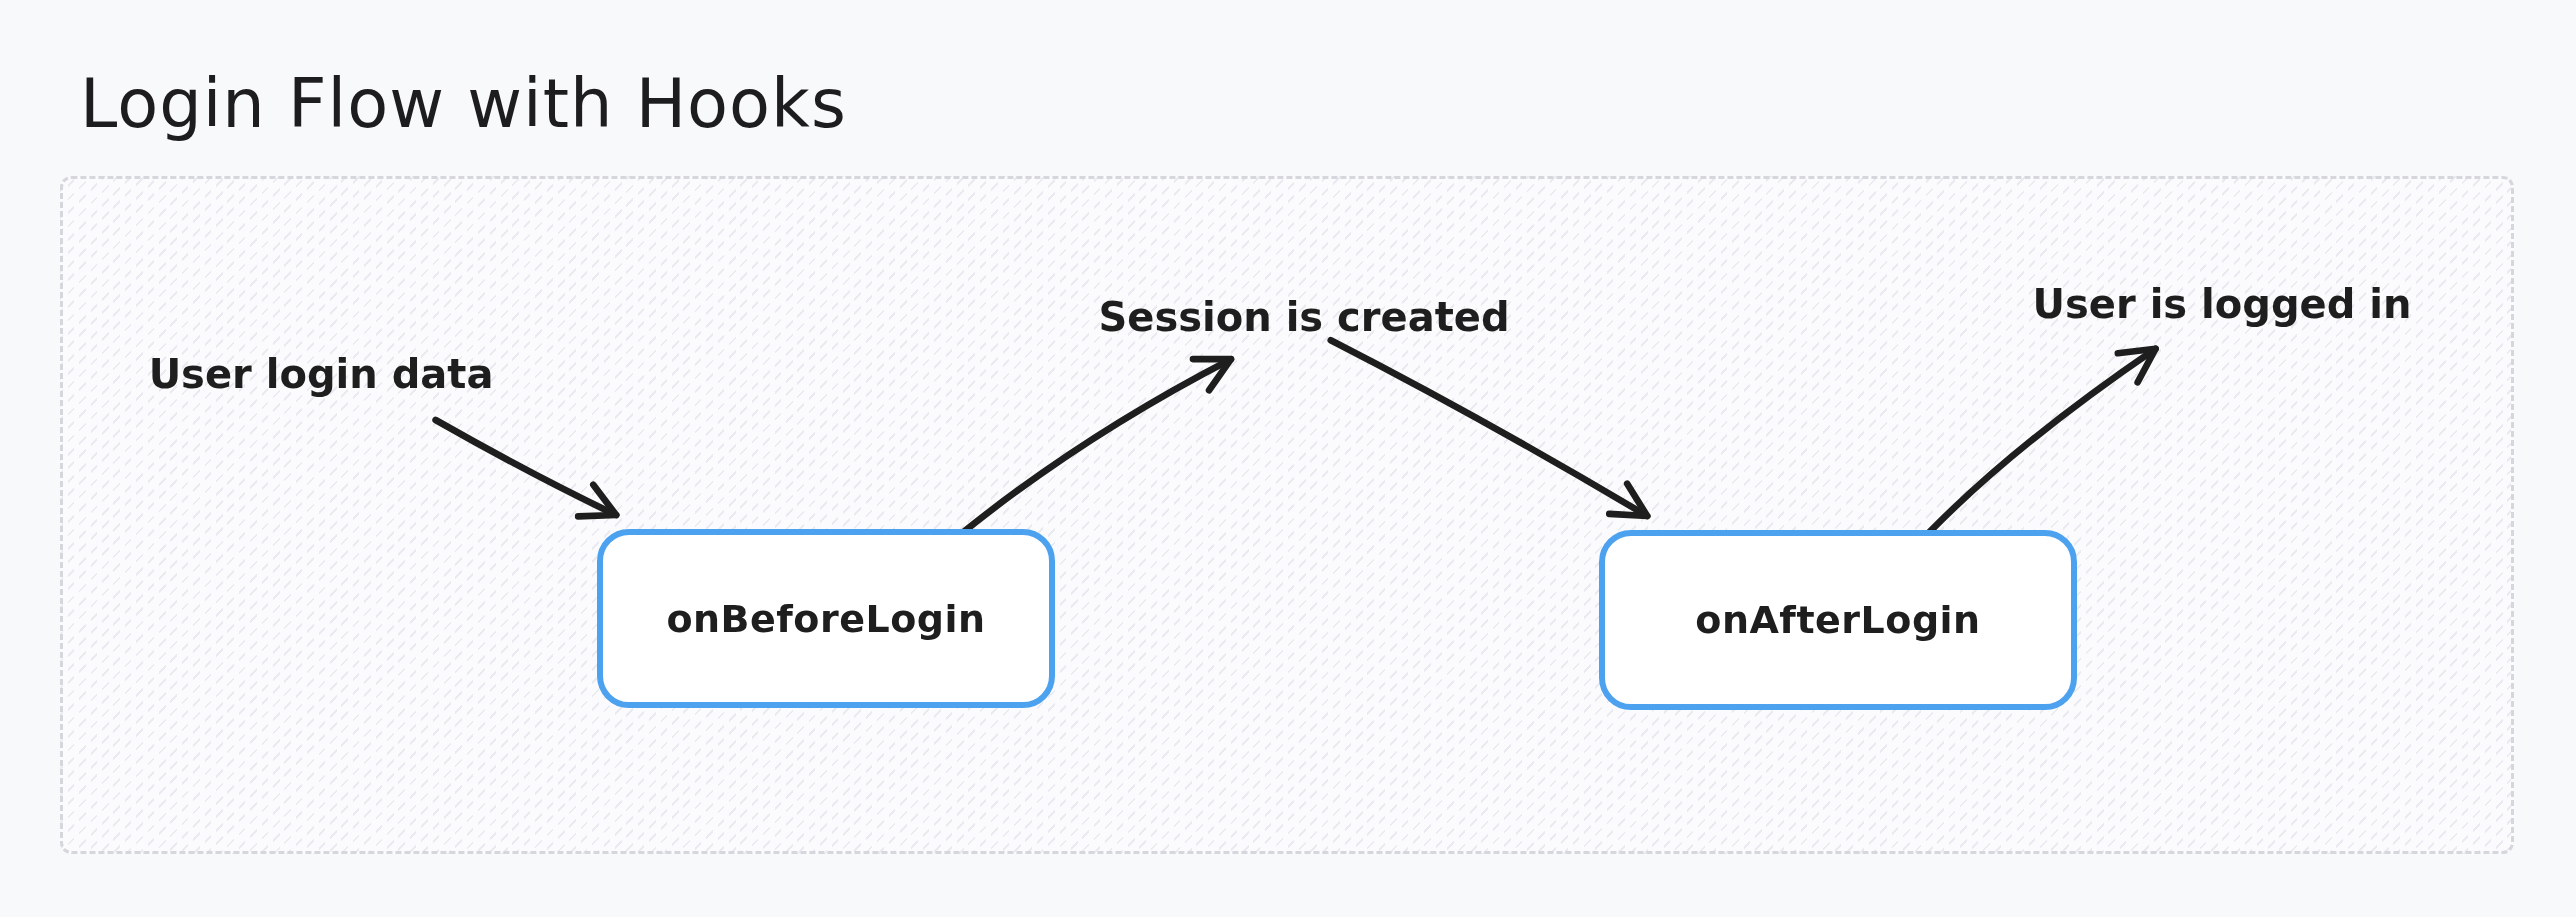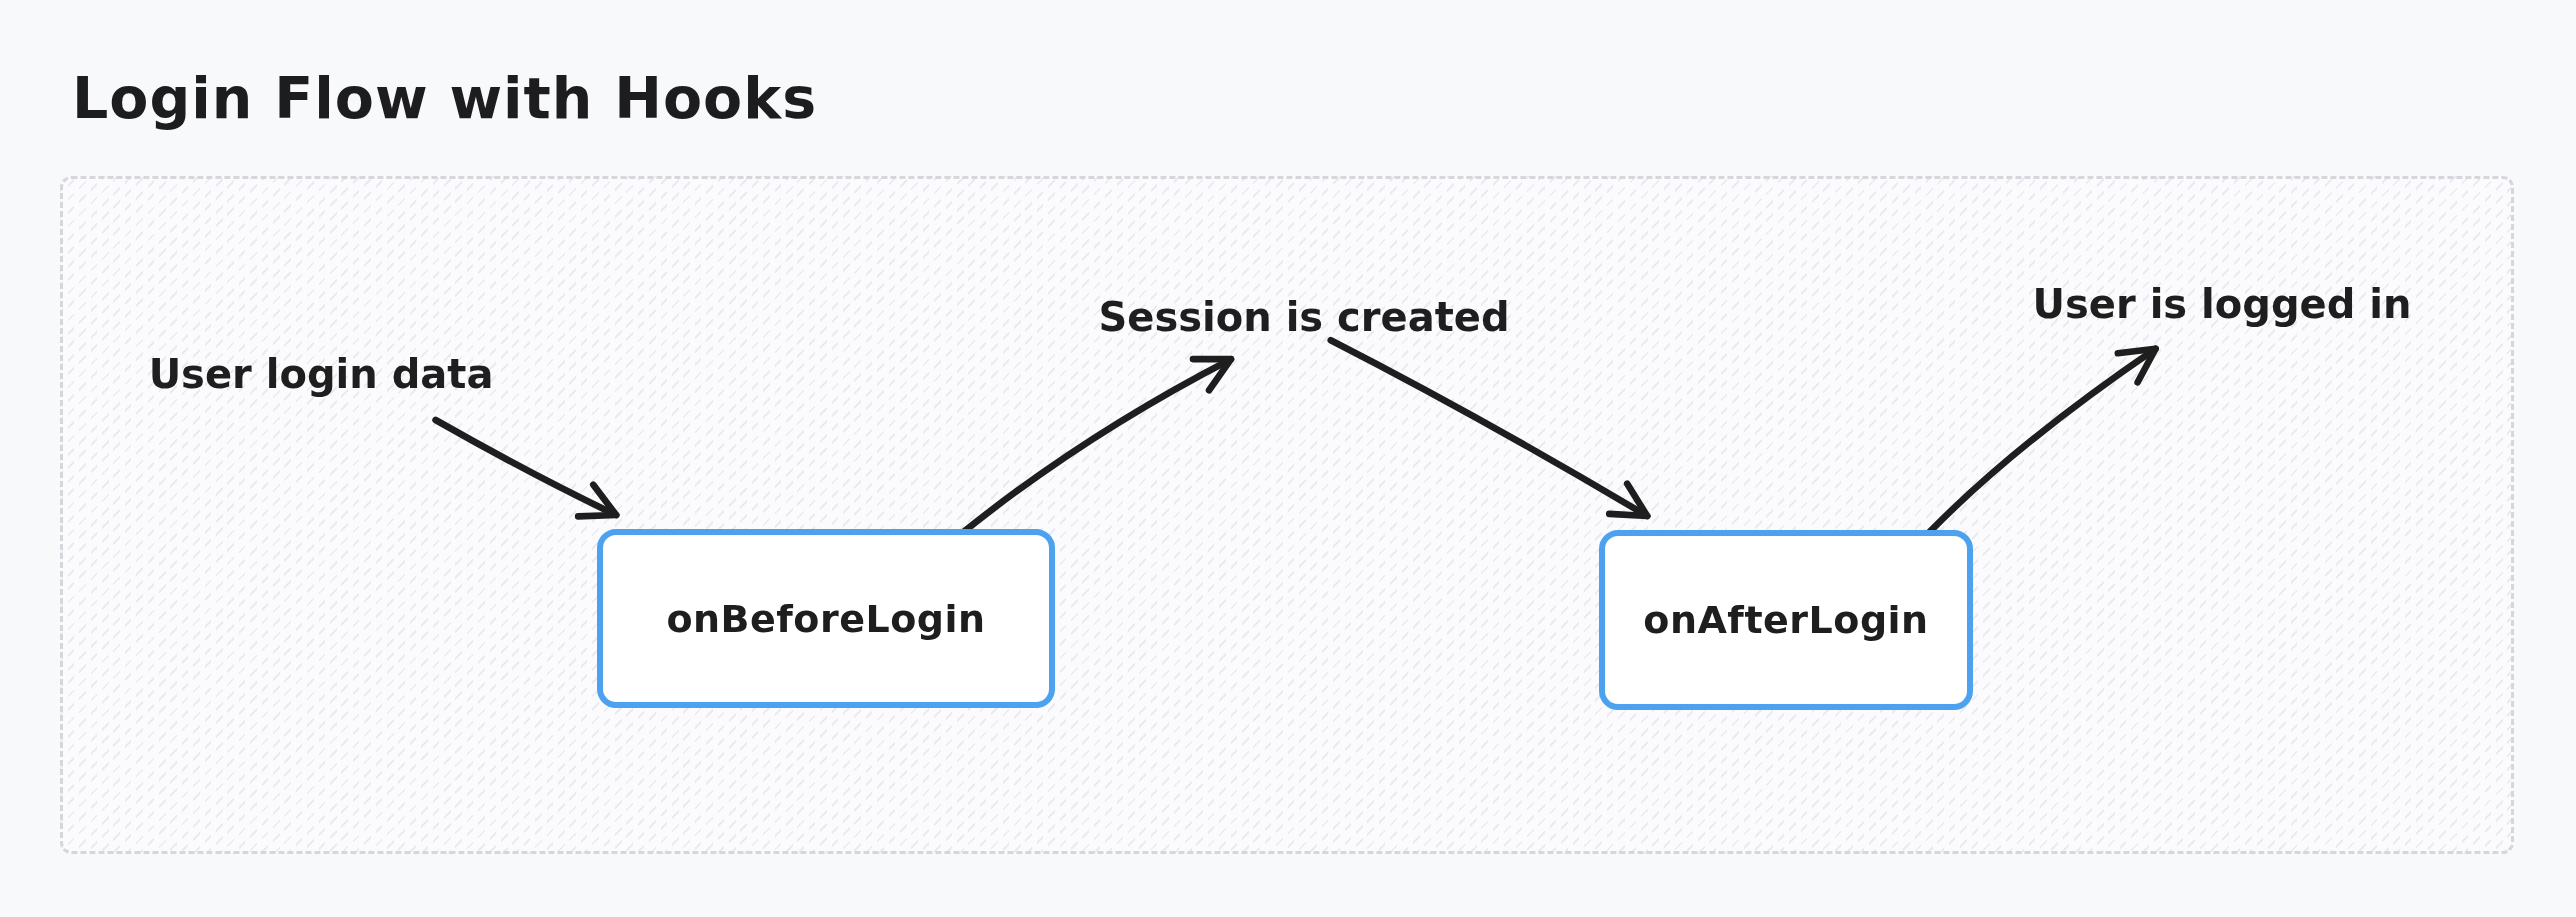--- a/index.html
+++ b/index.html
@@ -14,8 +14,8 @@
   .stage{position:absolute;inset:0;width:2576px;height:917px;}
 
   .title{
-    position:absolute;left:72px;top:65px;
-    font-size:57px;font-weight:bold;
+    position:absolute;left:80px;top:65px;
+    font-size:67px;font-weight:normal;
     letter-spacing:1px;color:#1d1d1f;
     white-space:nowrap;
   }

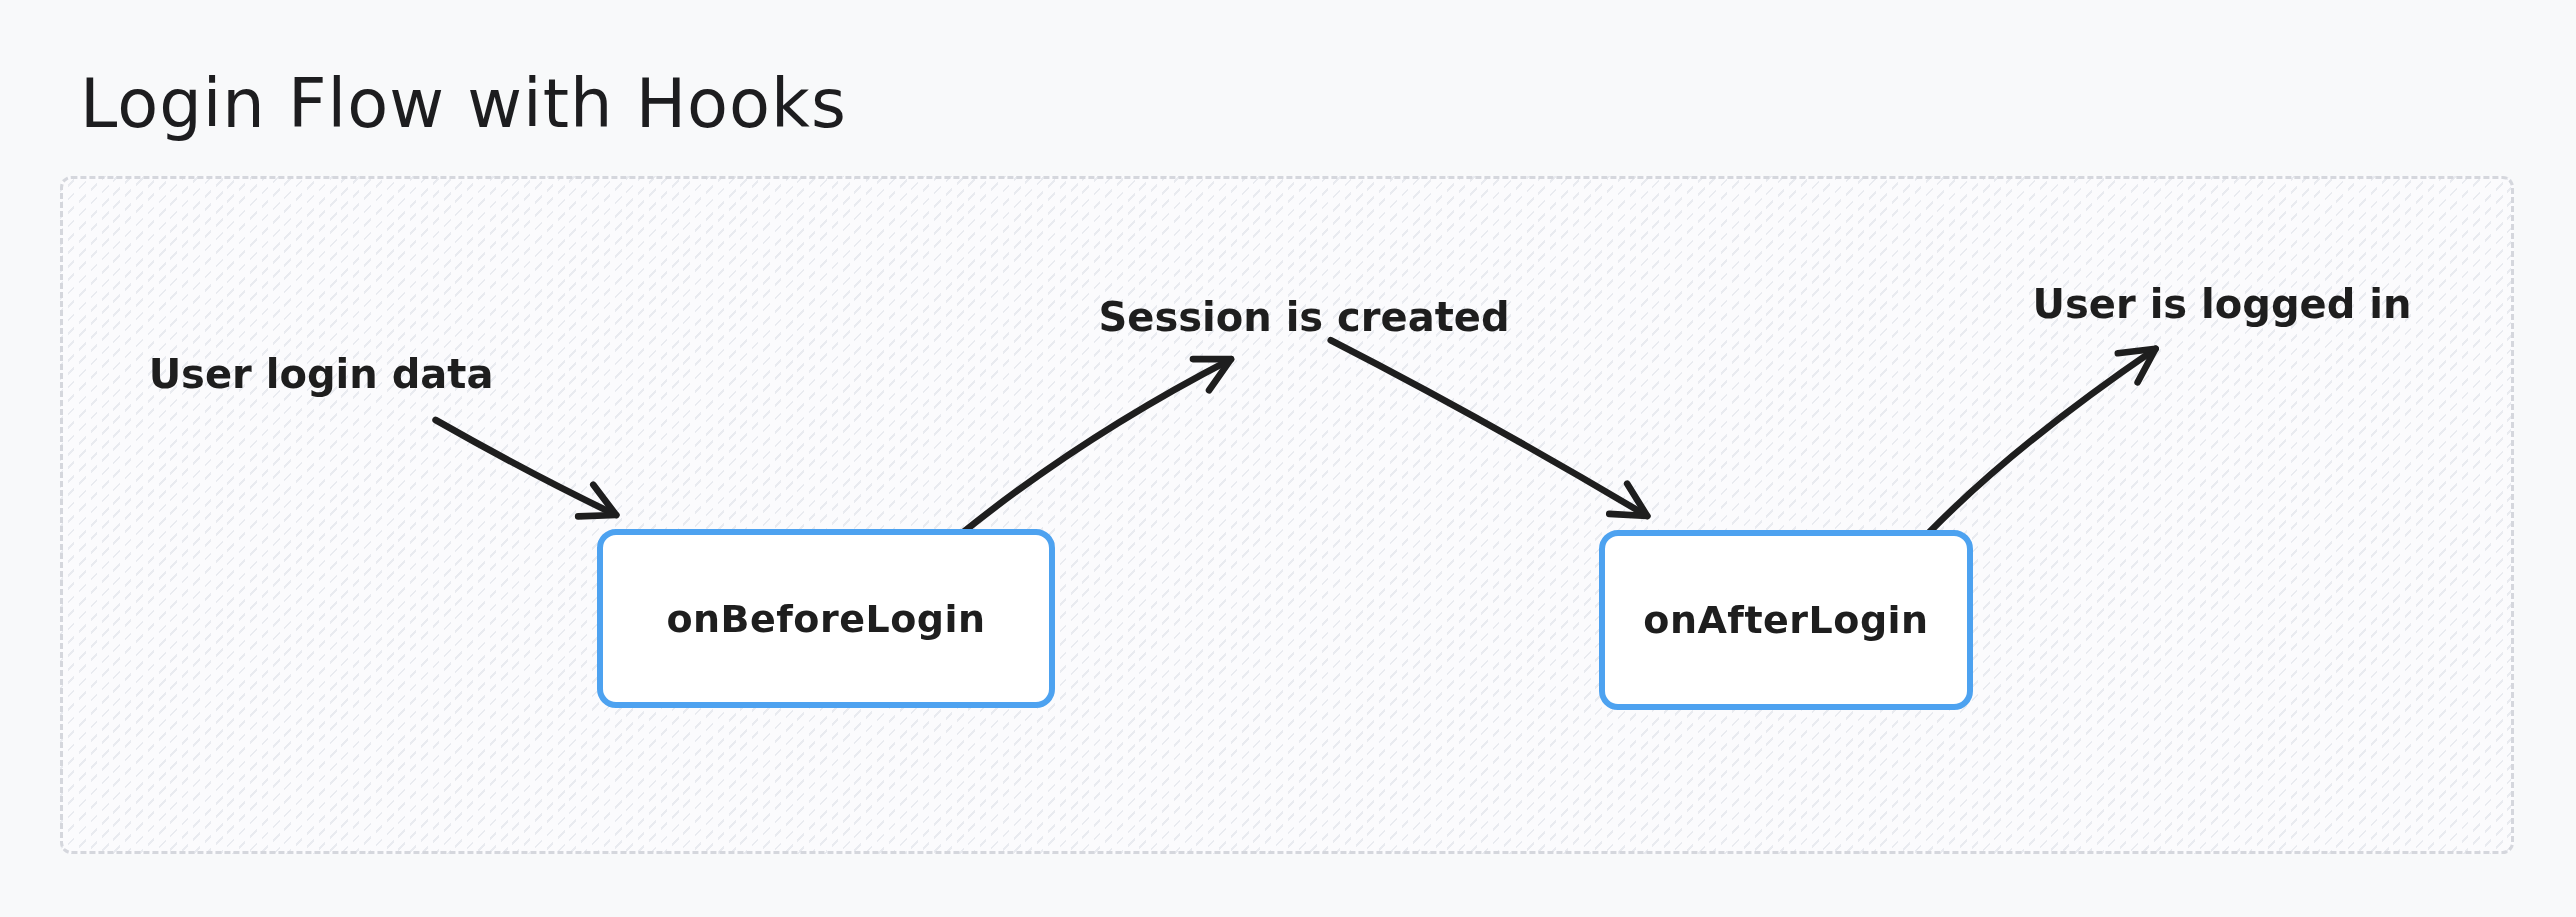--- a/index.html
+++ b/index.html
@@ -35,7 +35,7 @@
     position:absolute;
     background:#ffffff;
     border:6.7px solid #4da2f0;
-    border-radius:19px;
+    border-radius:32px;
     box-sizing:border-box;
     display:flex;align-items:center;justify-content:center;
   }

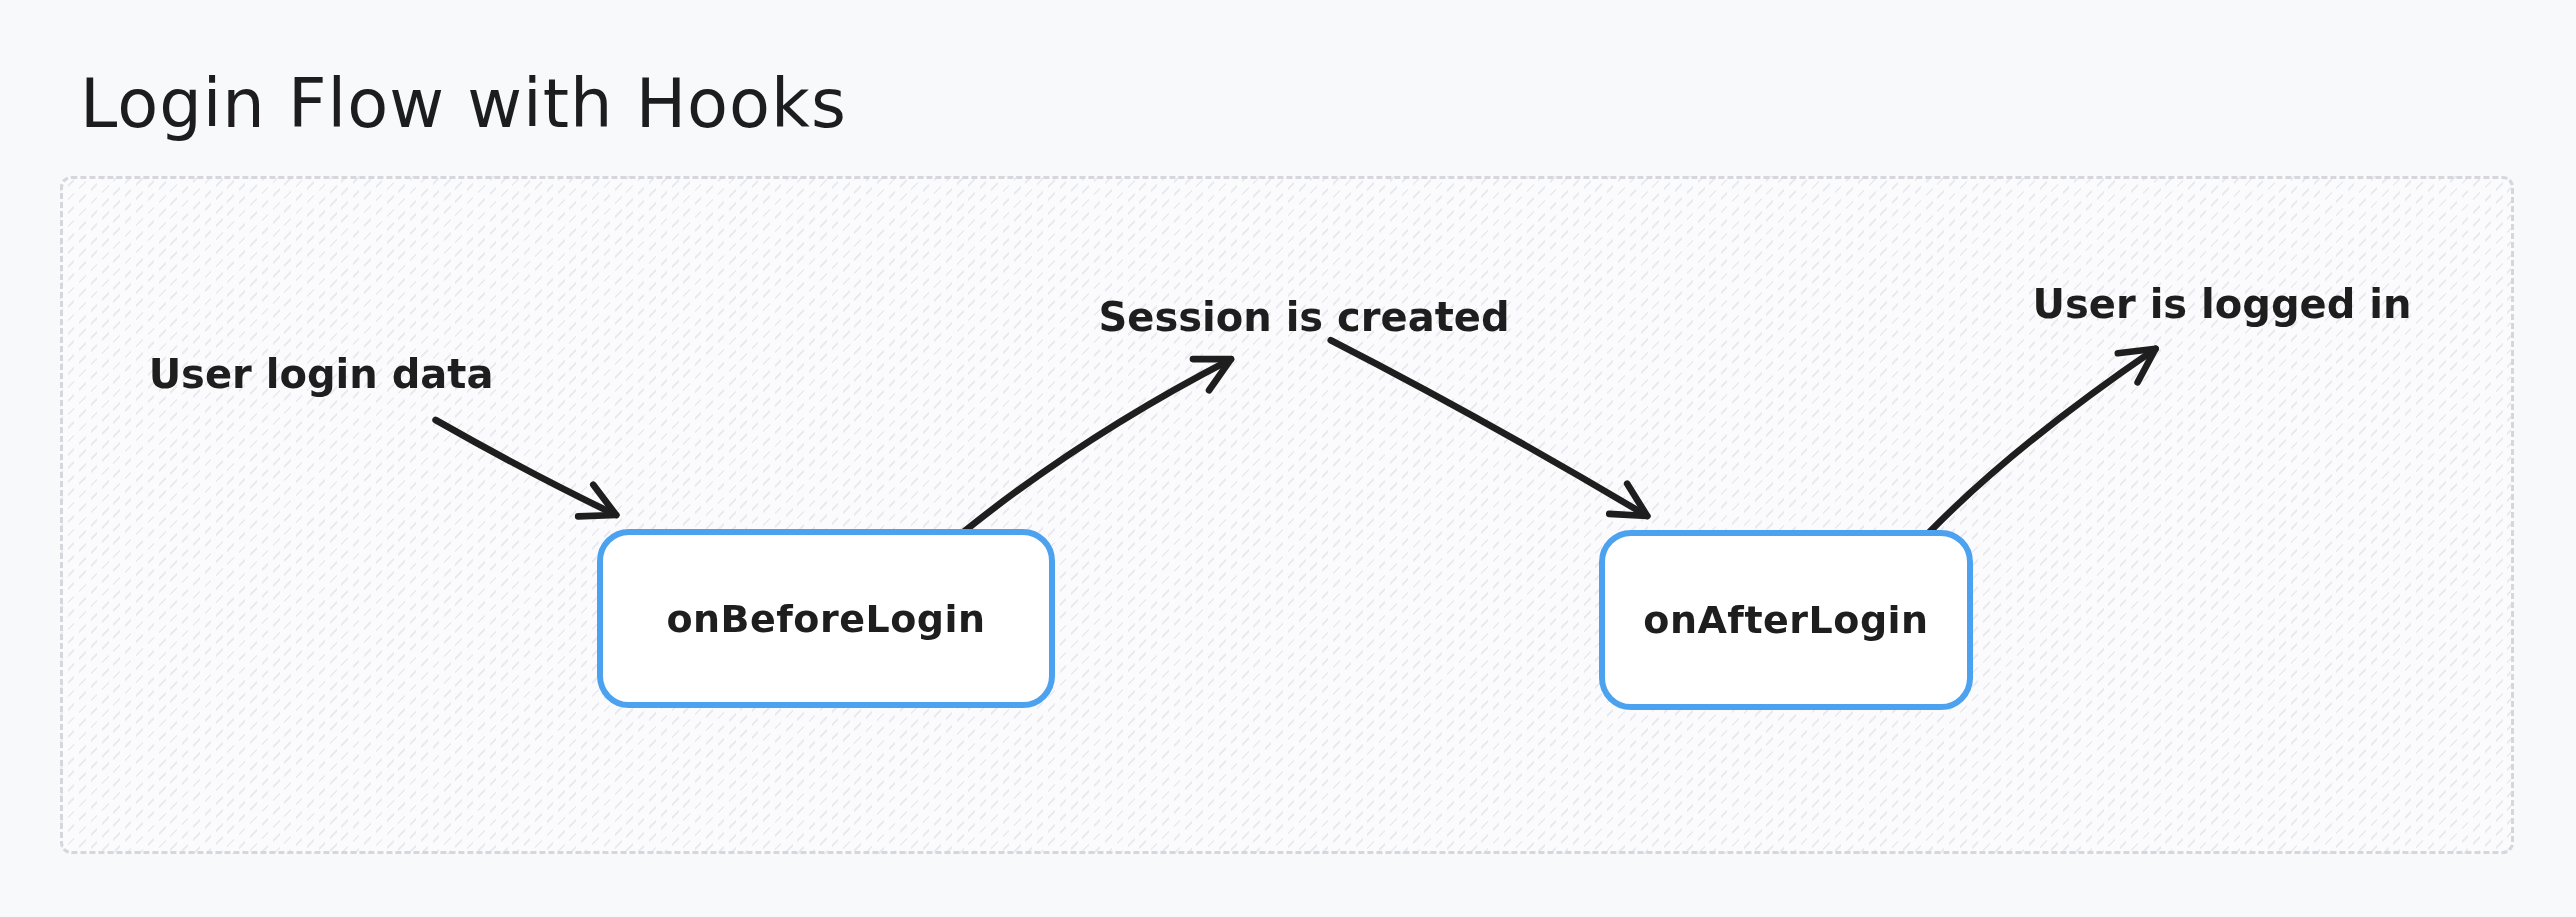--- a/index.html
+++ b/index.html
@@ -91,7 +91,7 @@
     <span class="node-label">onBeforeLogin</span>
   </div>
 
-  <div class="node" style="left: 1599px; top: 530px; width: 374px; height: 180px;">
+  <div class="node" style="left: 1599px; top: 530px; width: 478px; height: 180px;">
     <span class="node-label">onAfterLogin</span>
   </div>
 

